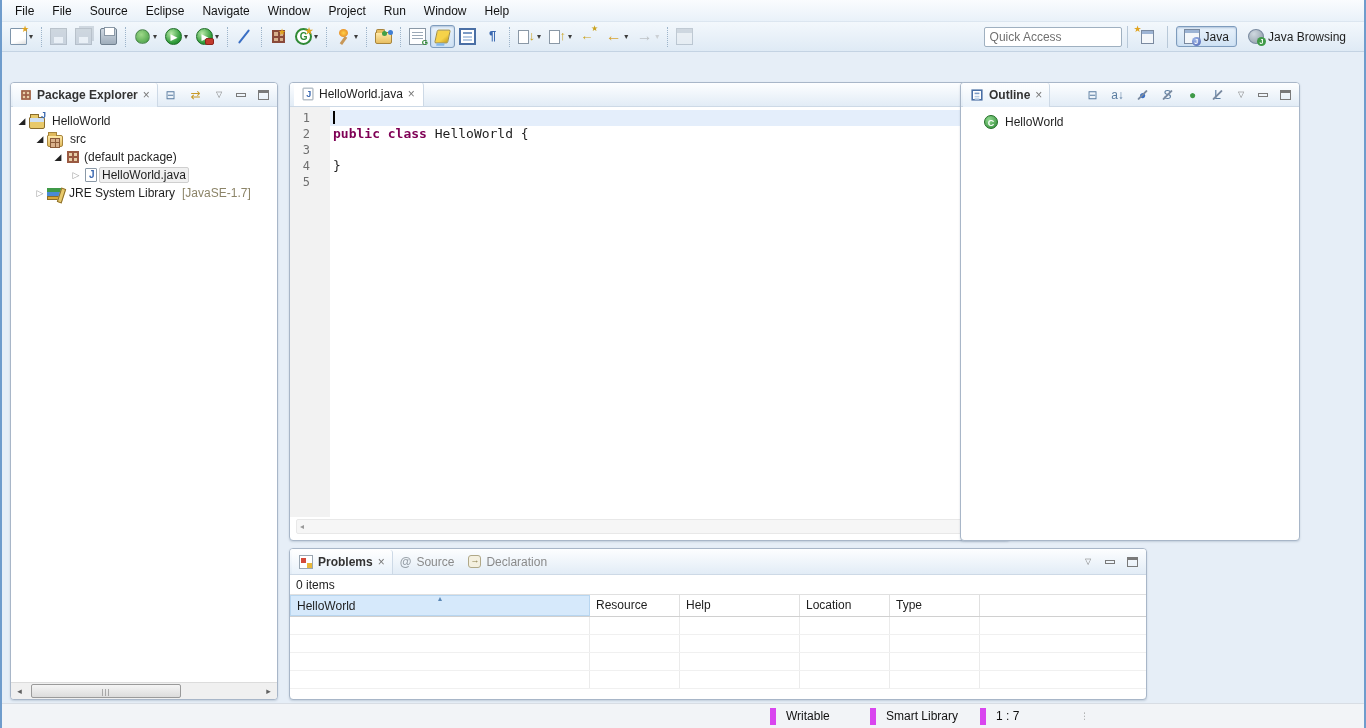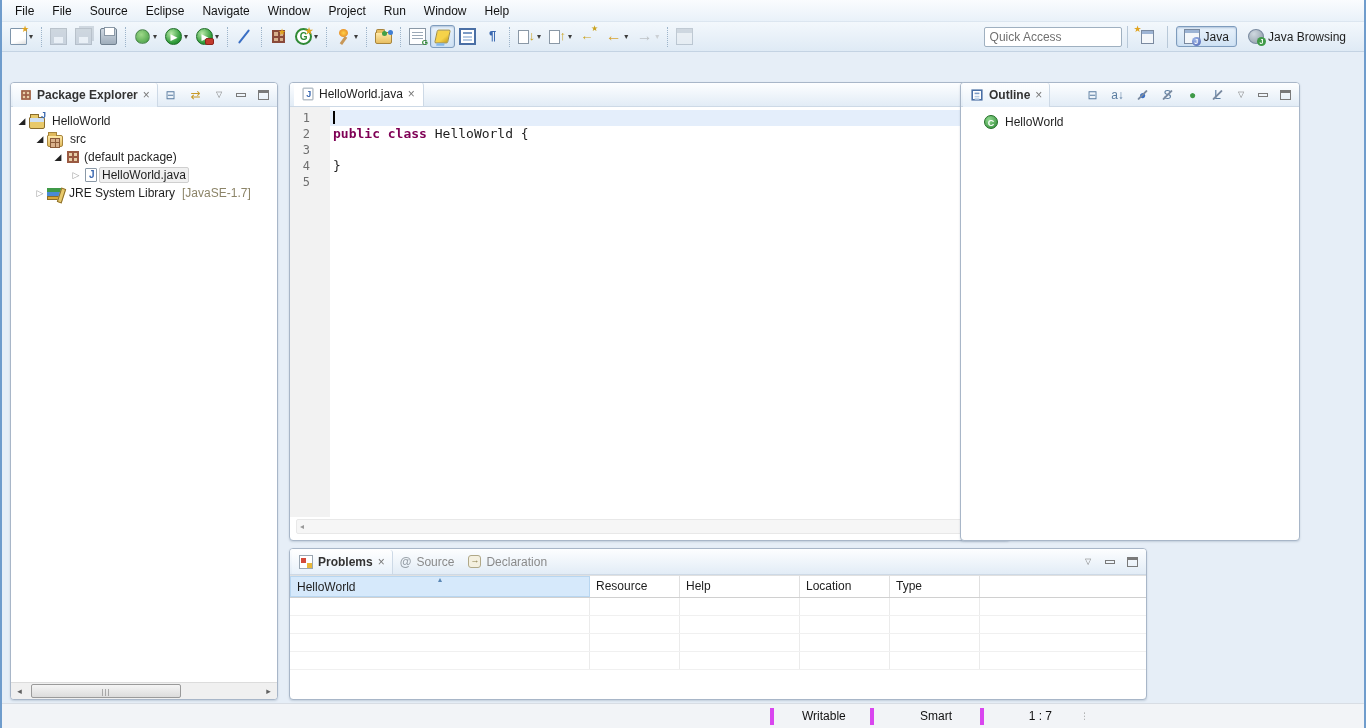--- a/index.html
+++ b/index.html
@@ -496,6 +496,7 @@
             </span>
           </span>
         </div>
+      <div class="items-count">0 items</div>
       <div class="ptable">
         <div class="phead" id="problems-head">
             <div class="pcell sorted" style="width: 300px;"><span class="sortmark">▴</span><span>HelloWorld</span></div>

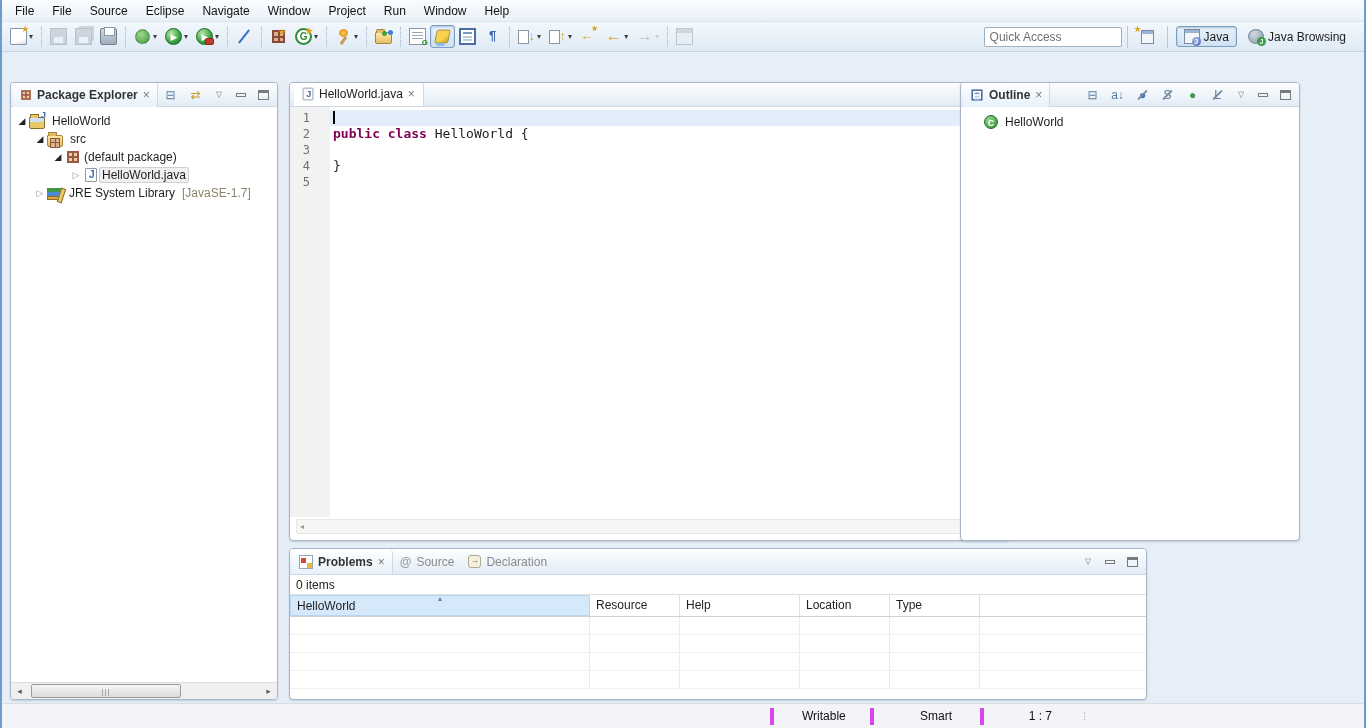--- a/index.html
+++ b/index.html
@@ -196,7 +196,7 @@
   
   .statusbar { position:absolute; left:0; right:0; bottom:0; height:25px; background:#f2f4f7; border-top:1px solid #d8dde4; display:flex; align-items:center; }
   .sb-spacer { flex:1; }
-  .sb-cell { height:17px; line-height:17px; padding:0 28px; border-left:4px solid #d946ef; color:#111;text-align:right; }
+  .sb-cell { height:17px; line-height:17px; padding:0 10px; border-left:6px solid #d946ef; color:#111; }
   .sb-w { width:100px; } .sb-i { width:110px; } .sb-c { width:100px; }
   .sb-grip { color:#9a9a9a; font-size:9px; letter-spacing:0; line-height:5px; width:12px; }
   .sb-right-pad { width:272px; }

